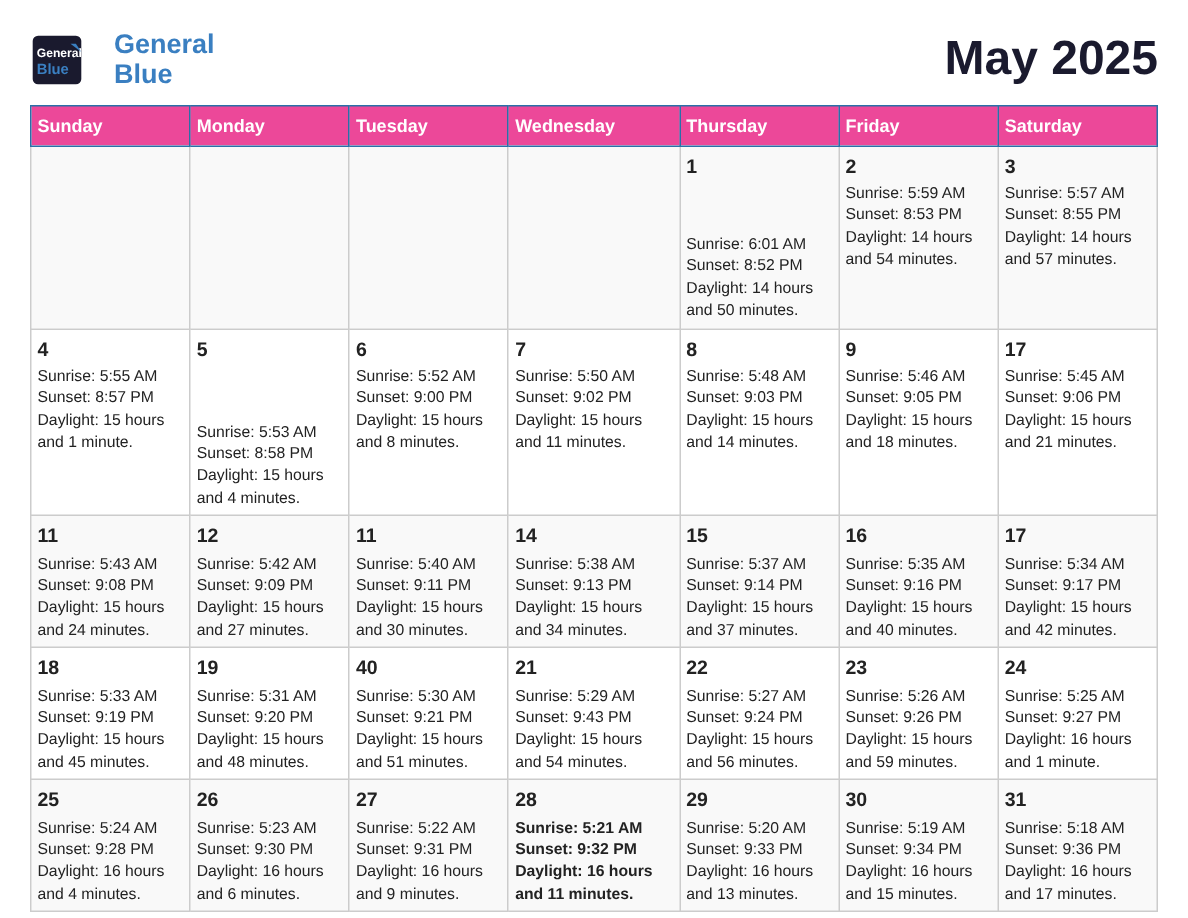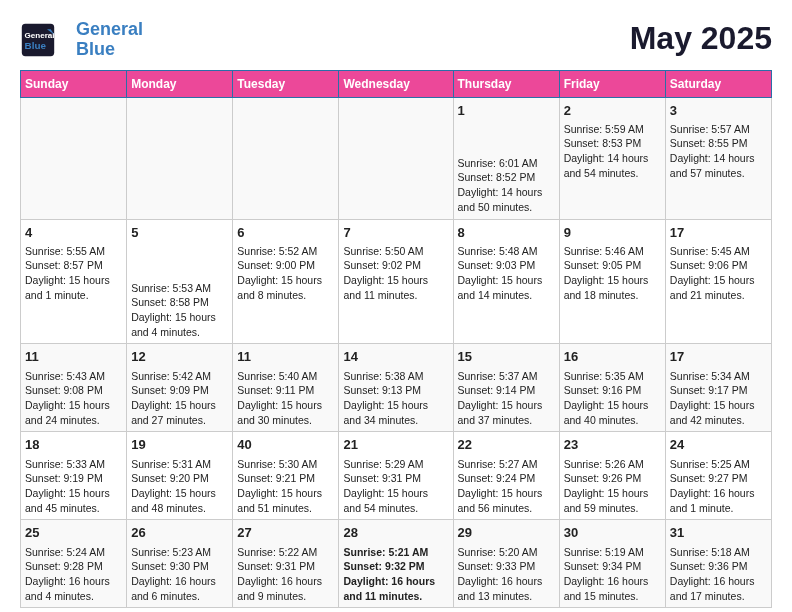--- a/index.html
+++ b/index.html
@@ -277,7 +277,7 @@
         <td>
           <span class="day-num">21</span>
           <div class="day-info" style="white-space: pre-line;">Sunrise: 5:29 AM
-Sunset: 9:31 PM
+Sunset: 9:43 PM
 Daylight: 15 hours
 and 54 minutes.</div>
         </td>

